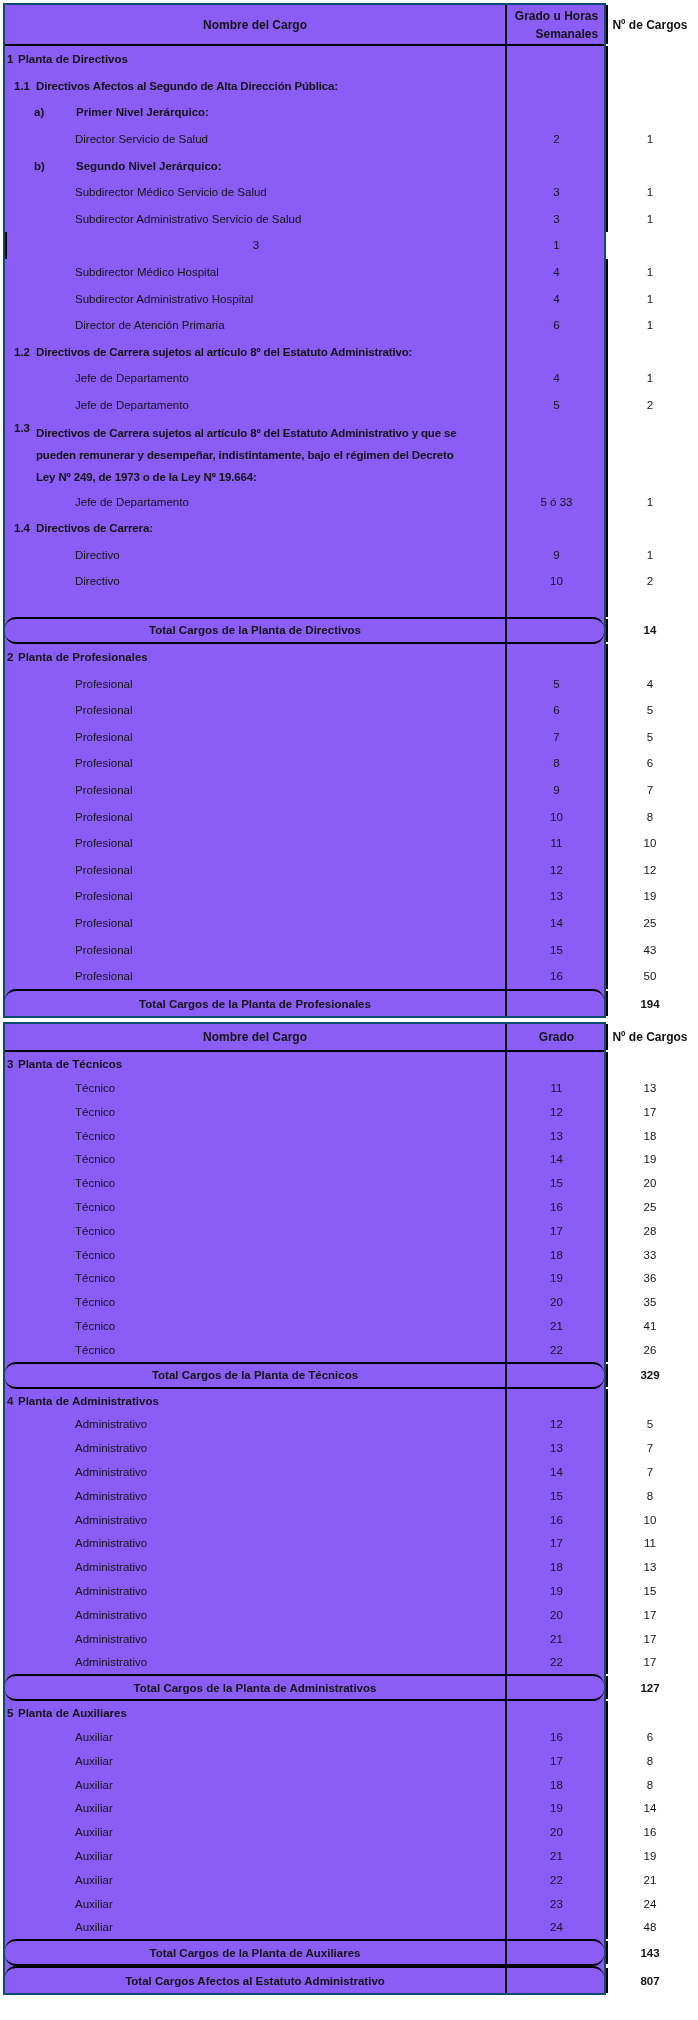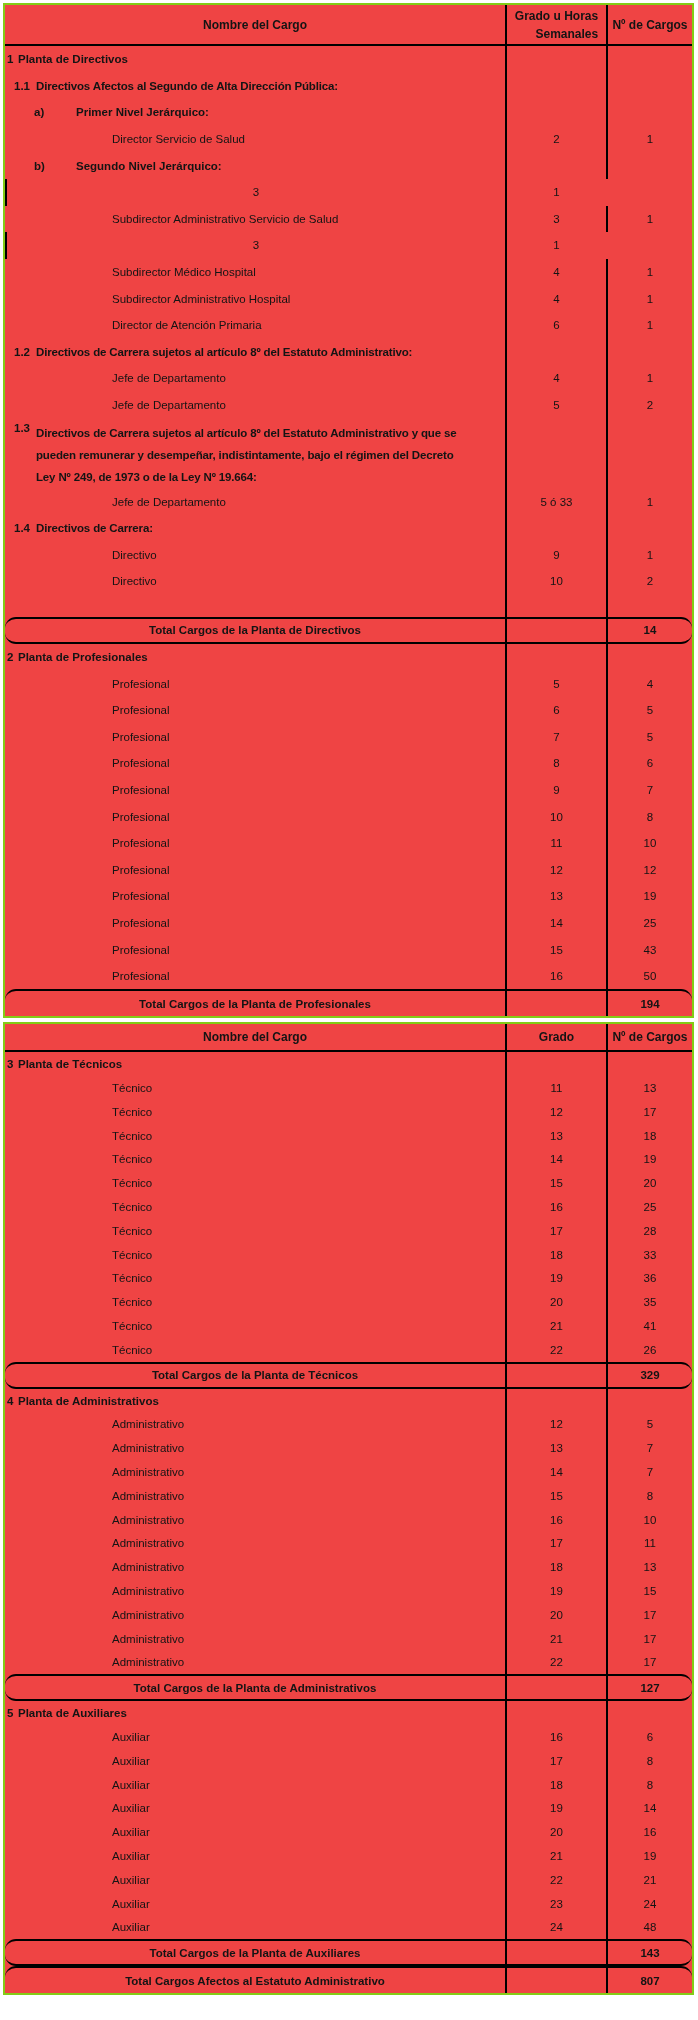--- a/index.html
+++ b/index.html
@@ -11,7 +11,7 @@
     font-size: 11.5px;
   }
   .page { padding: 3px 0 0 3px; }
-  .table { width: 691px; border: 2px solid #84cc16; background: #ef4444; }
+  .table { width: 603px; border: 2px solid #0c4a6e; background: #8b5cf6; }
   .table + .table { margin-top: 4px; }
 
   .row { display: grid; grid-template-columns: 500px 101px 86px; align-items: stretch; }

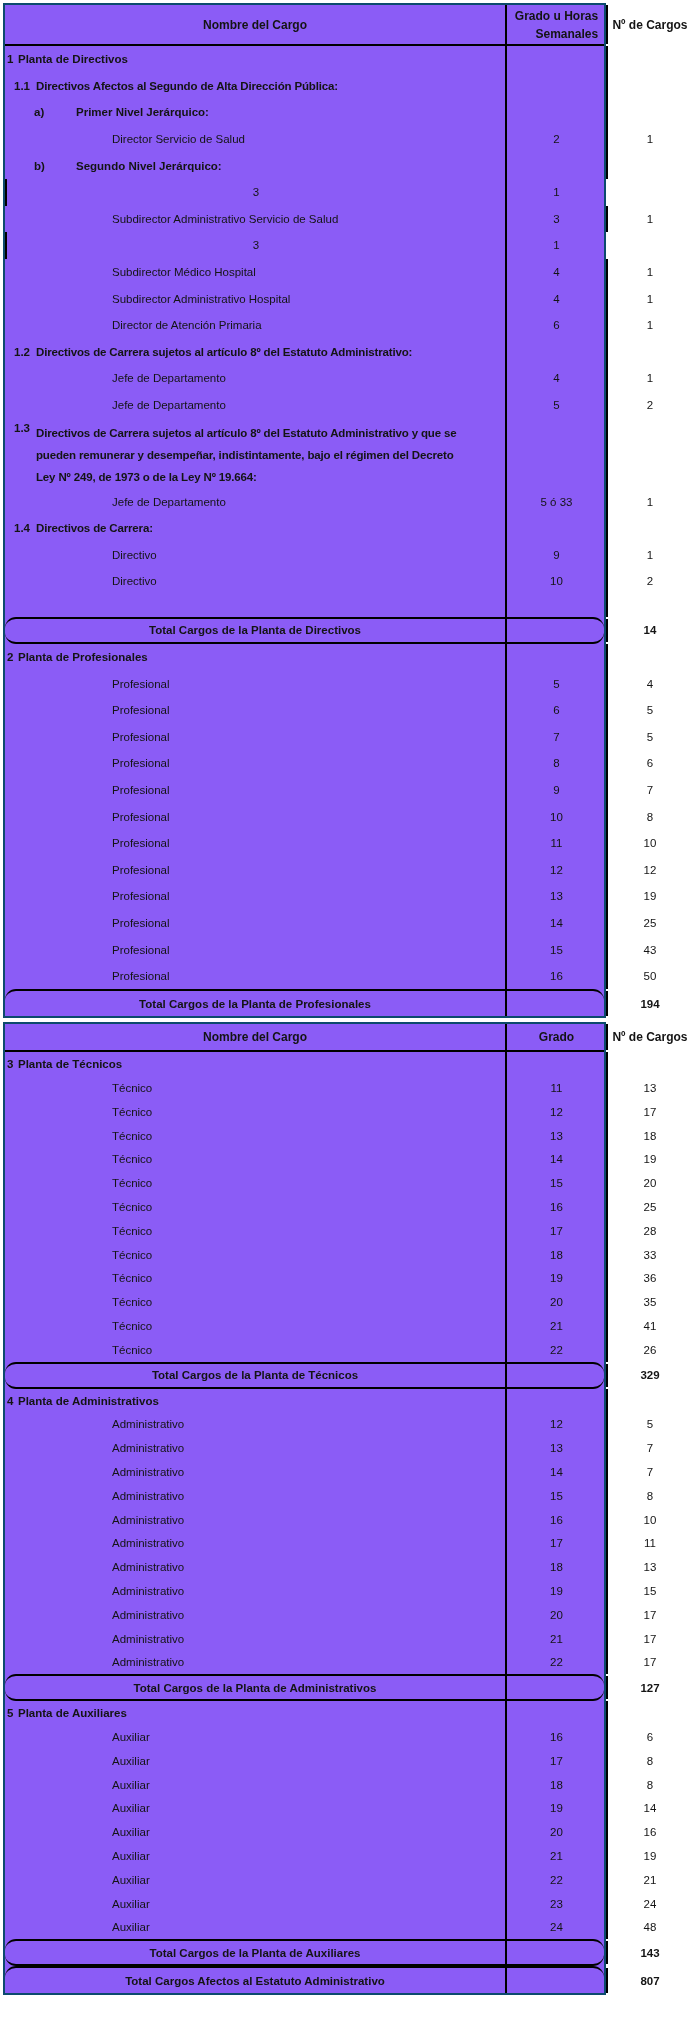--- a/index.html
+++ b/index.html
@@ -38,7 +38,7 @@
   .sub .num { flex: 0 0 22px; }
   .letter .c1 { padding-left: 29px; }
   .letter .num { flex: 0 0 42px; }
-  .item .c1 { padding-left: 70px; margin-left: 37px; }
+  .item .c1 { padding-left: 70px; }
 
   .sub .txt { letter-spacing: -0.15px; }
   .txt div { white-space: nowrap; }

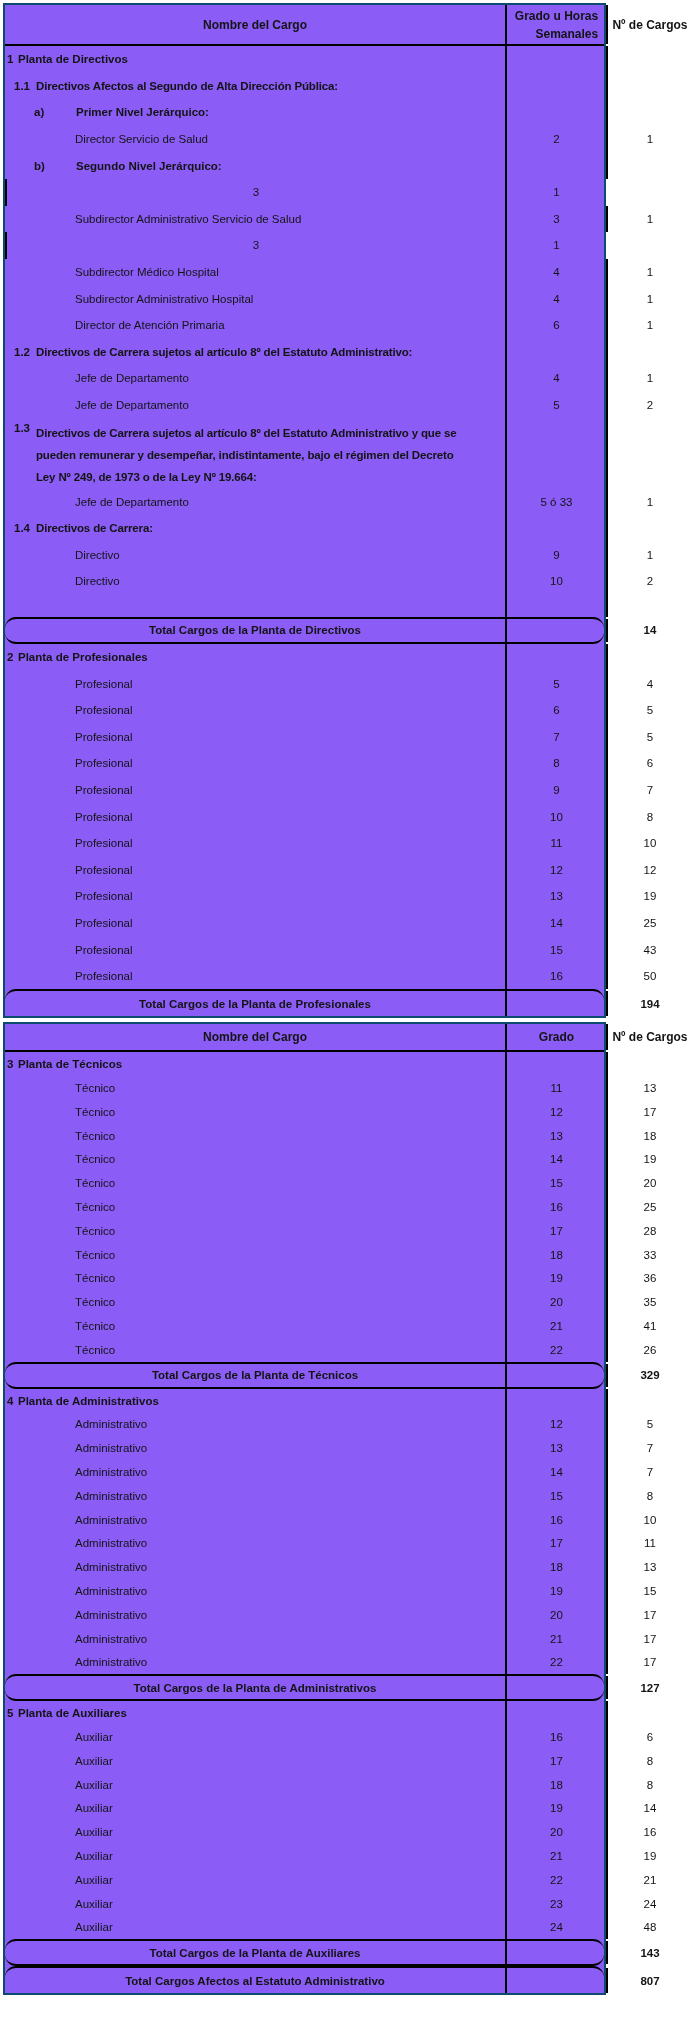--- a/index.html
+++ b/index.html
@@ -120,6 +120,9 @@
           <div class="c3"></div>
         </div>
         <div class="row item">
+          <div class="c1">
+            <div class="txt"><span>Subdirector Médico Servicio de Salud</span></div>
+          </div>
           <div class="c2">
             <span>3</span>
           </div>

